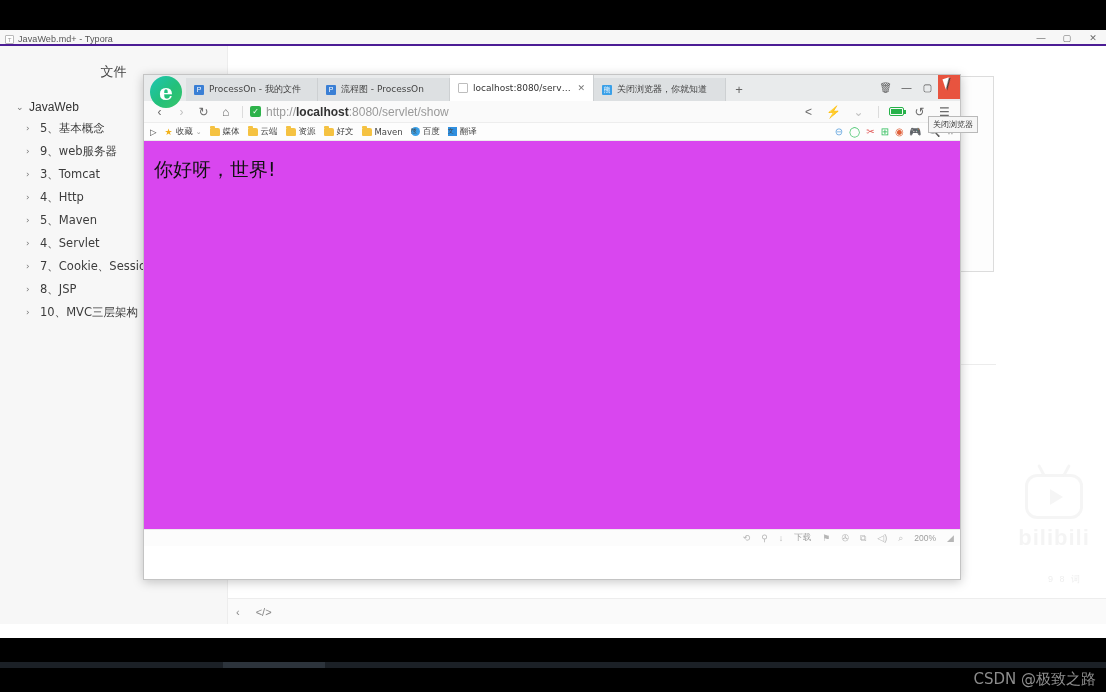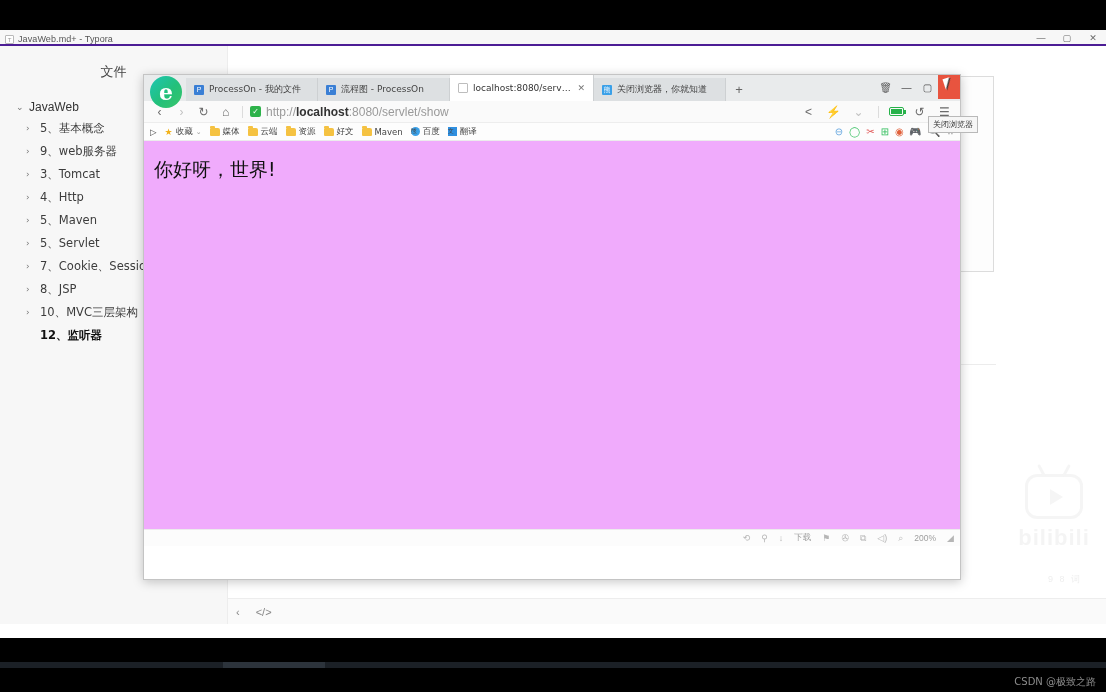--- a/index.html
+++ b/index.html
@@ -213,7 +213,7 @@
   .ext-ico { font-size:10px; line-height:1; }
 
   .br-page {
-    height:405px; background:#f0abfc; position:relative; overflow:hidden;
+    height:405px; background:#d946ef; position:relative; overflow:hidden;
   }
   .page-text {
     font-size:19px; color:#111; padding:16px 0 0 10px;

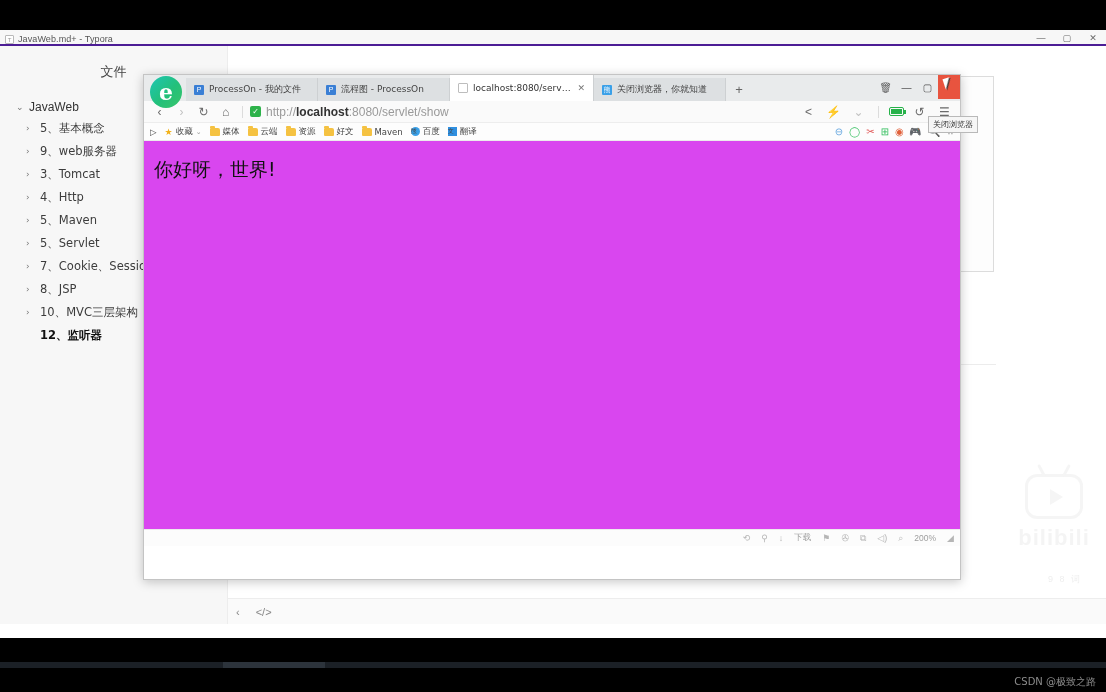--- a/index.html
+++ b/index.html
@@ -326,7 +326,7 @@
         </div>
         <div class="tree-item">
           <span class="chev">›</span>
-          <span class="ilabel">5、Servlet</span>
+          <span class="ilabel">4、Servlet</span>
         </div>
         <div class="tree-item">
           <span class="chev">›</span>

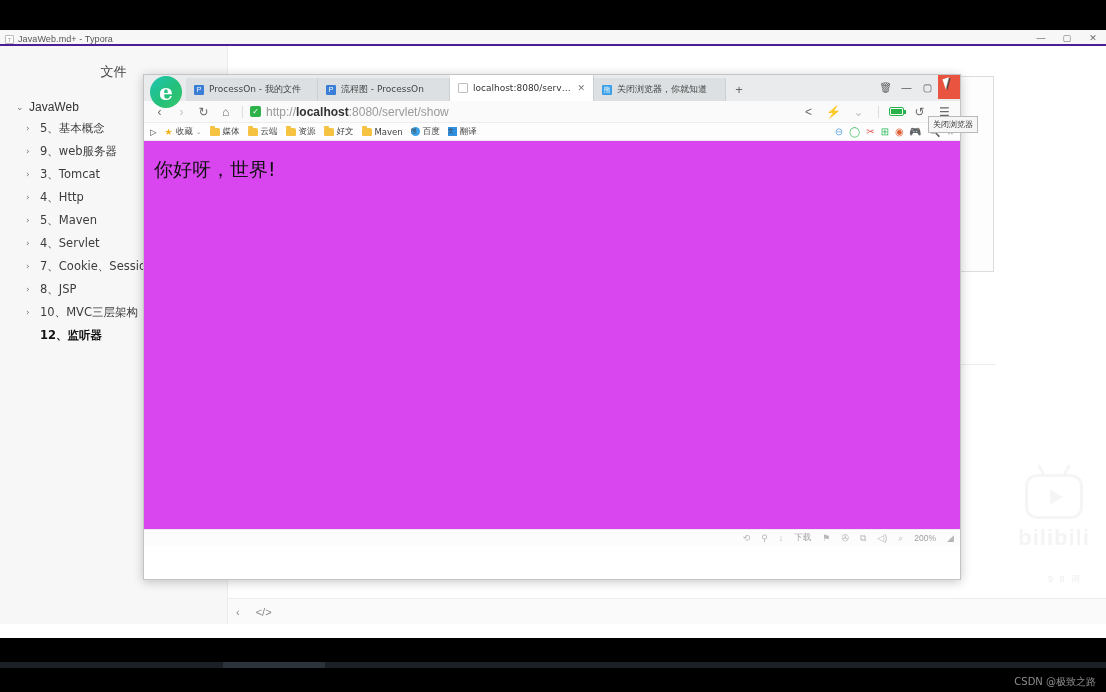--- a/index.html
+++ b/index.html
@@ -340,10 +340,6 @@
           <span class="chev">›</span>
           <span class="ilabel">10、MVC三层架构</span>
         </div>
-        <div class="tree-item selected">
-          <span class="chev"></span>
-          <span class="ilabel">12、监听器</span>
-        </div>
       </div>
 
       <div class="typora-content">

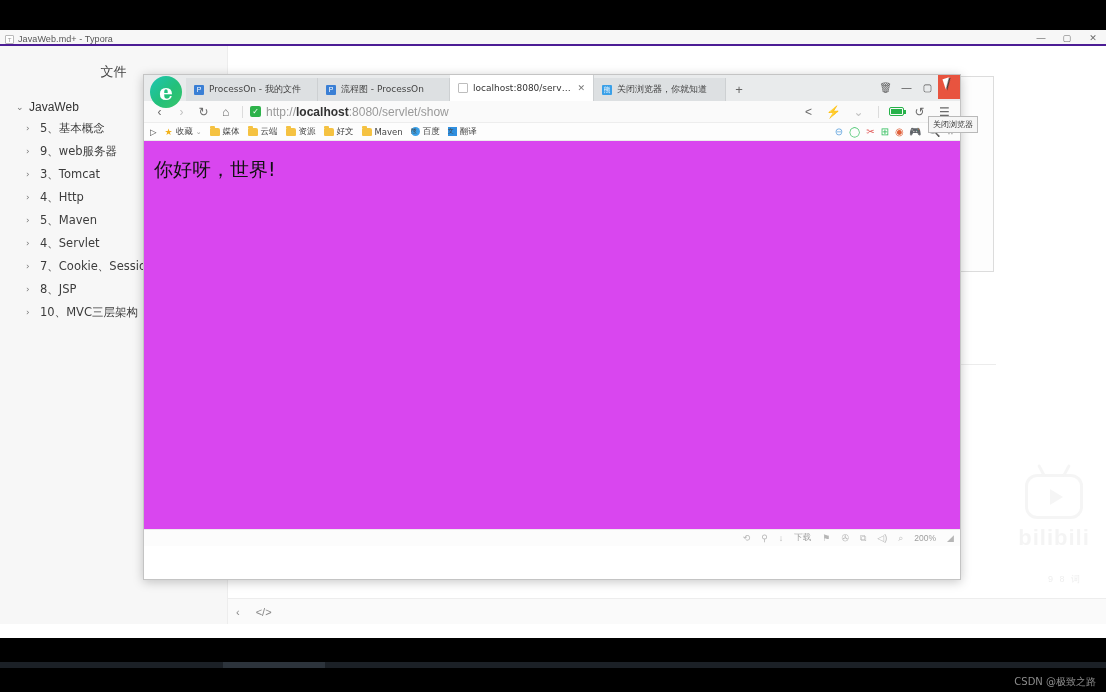--- a/index.html
+++ b/index.html
@@ -269,7 +269,7 @@
 
   
   .csdn {
-    position:absolute; right:10px; bottom:3px; color:#8c8c8c; font-size:10px;
+    position:absolute; right:10px; bottom:3px; color:#8c8c8c; font-size:15px;
     font-family:"DejaVu Sans", sans-serif; z-index:20;
   }
   .bottom-black { position:absolute; left:0; bottom:0; width:1106px; height:24px; background:#000; z-index:10; }

